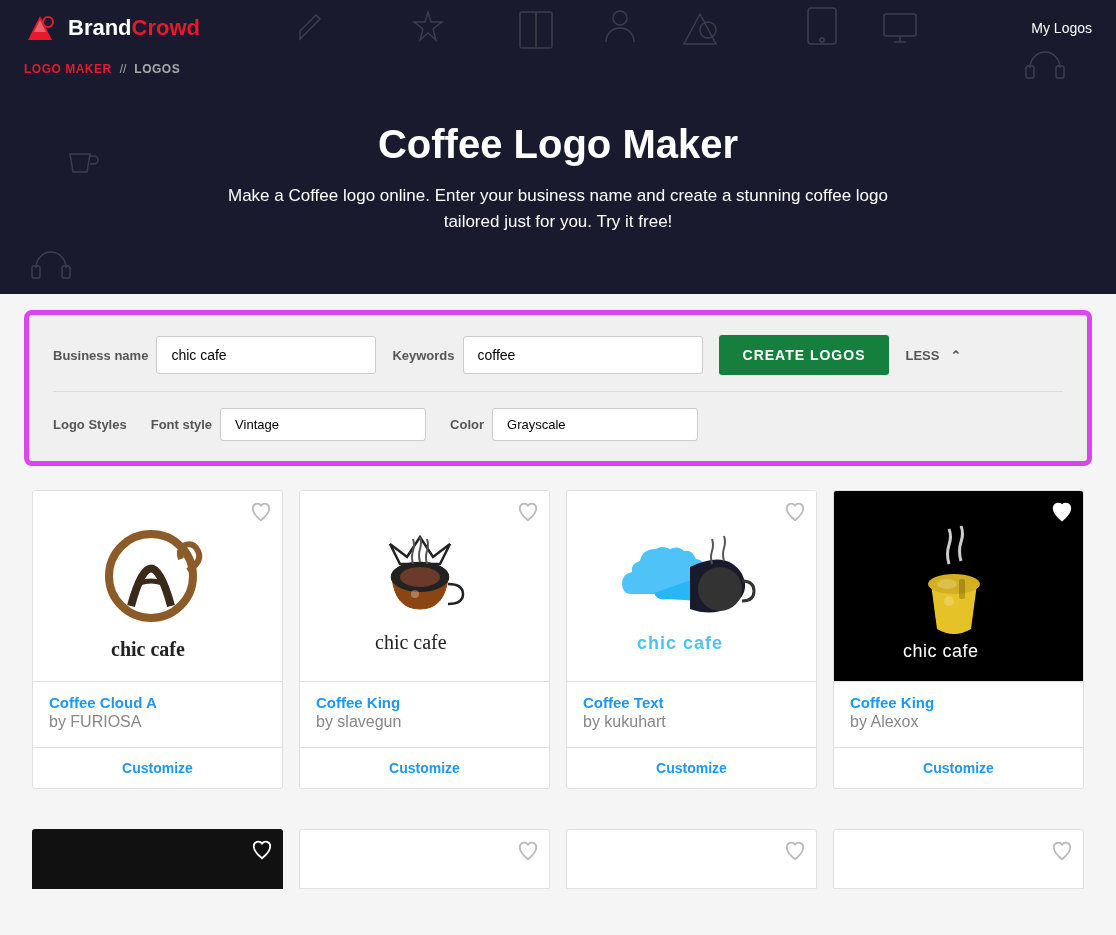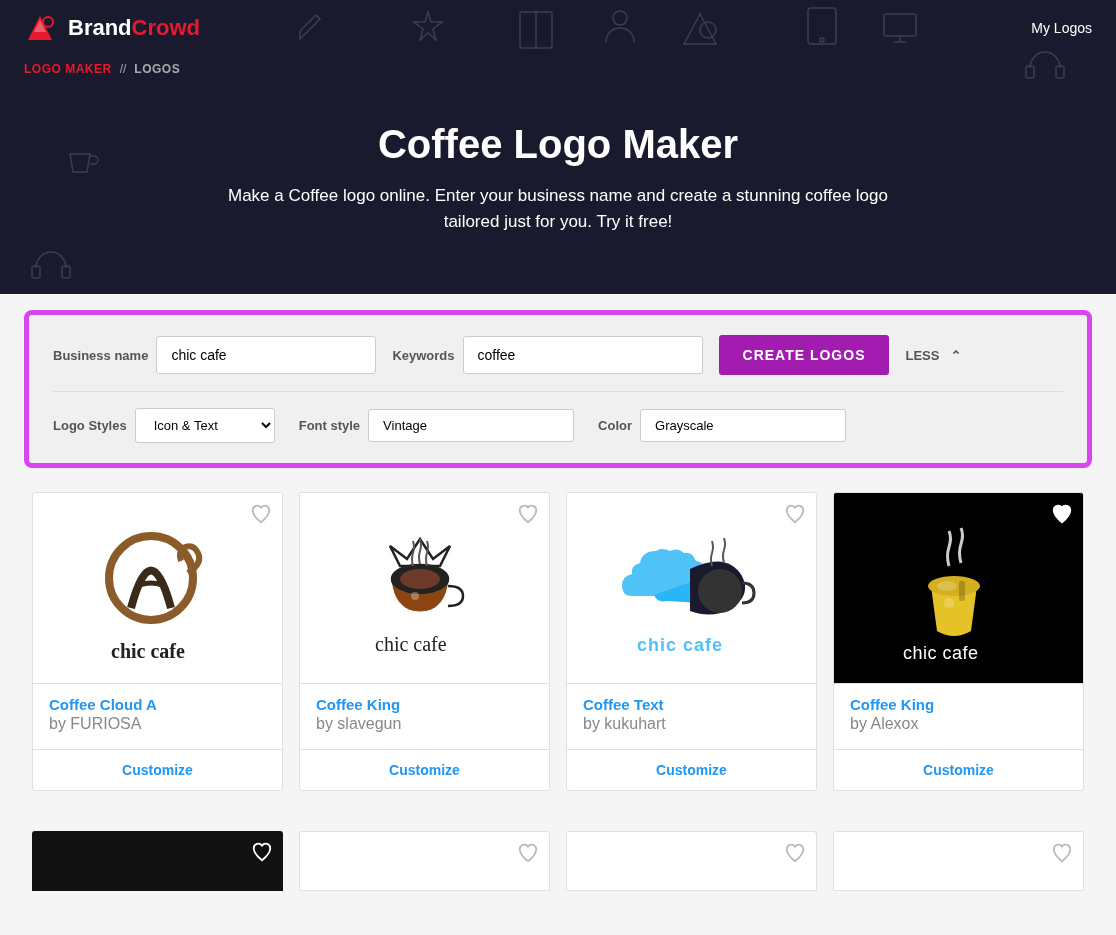--- a/index.html
+++ b/index.html
@@ -119,7 +119,7 @@
     .business-input { width: 220px; }
     .keywords-input { width: 240px; }
     .create-btn {
-      background: #a21caf;
+      background: #15803d;
       color: #fff;
       border: none;
       padding: 12px 24px;

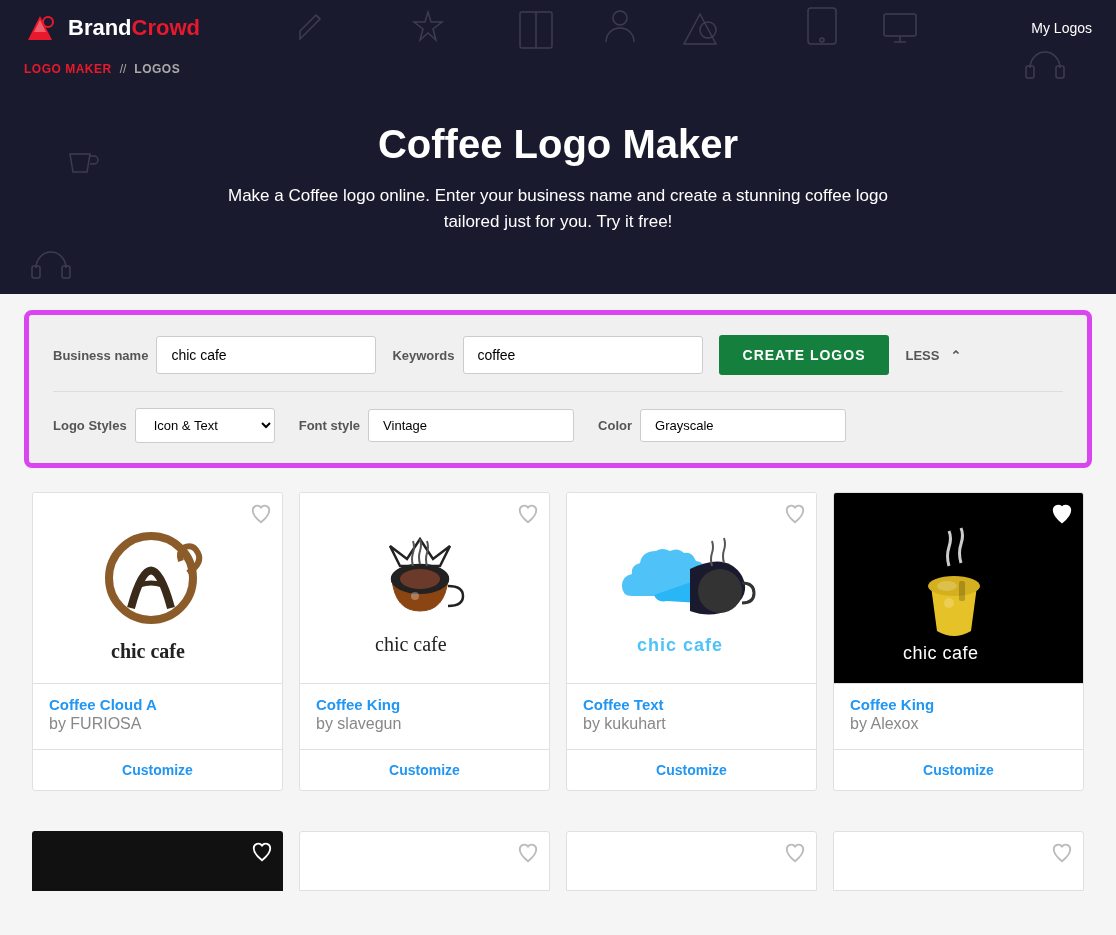--- a/index.html
+++ b/index.html
@@ -367,11 +367,6 @@
   <div class="filter-row">
     <div class="filter-group">
       <span class="filter-label">Logo Styles</span>
-      <select class="filter-select">
-        <option>Icon &amp; Text</option>
-        <option>Icon Only</option>
-        <option>Text Only</option>
-      </select>
     </div>
     <div class="filter-group">
       <span class="filter-label">Font style</span>

